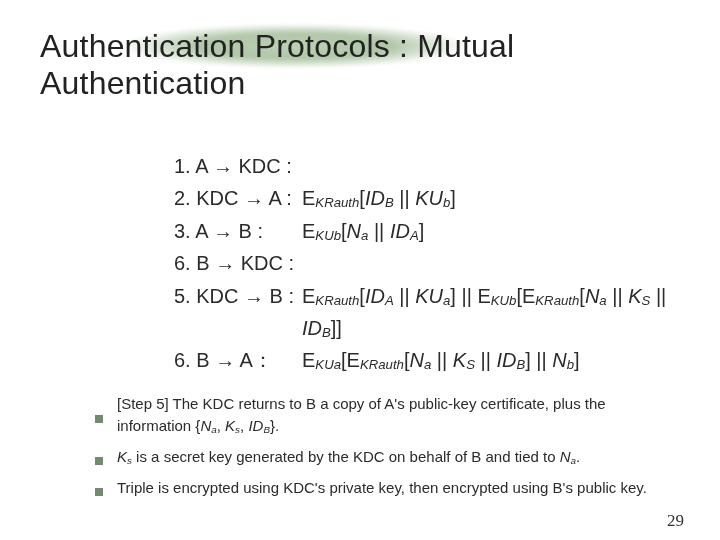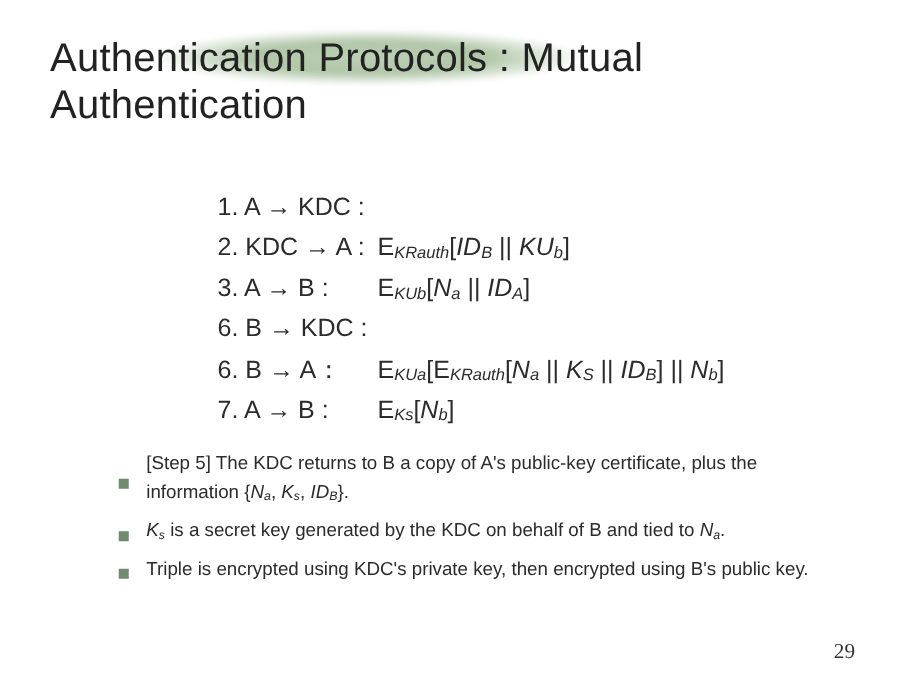--- a/index.html
+++ b/index.html
@@ -50,6 +50,10 @@
           <div class="lcol">6. B → KDC :</div>
         </div>
       <div class="row">
+          <div class="lcol">5. KDC → B :</div>
+          <div class="rcol">E<sub>KRauth</sub>[<span class="i">ID<sub>A</sub></span> || <span class="i">KU<sub>a</sub></span>] || E<sub>KUb</sub>[E<sub>KRauth</sub>[<span class="i">N<sub>a</sub></span> || <span class="i">K<sub>S</sub></span> || <span class="i">ID<sub>B</sub></span>]]</div>
+        </div>
+      <div class="row">
           <div class="lcol">6. B → A：</div>
           <div class="rcol">E<sub>KUa</sub>[E<sub>KRauth</sub>[<span class="i">N<sub>a</sub></span> || <span class="i">K<sub>S</sub></span> || <span class="i">ID<sub>B</sub></span>] || <span class="i">N<sub>b</sub></span>]</div>
         </div>

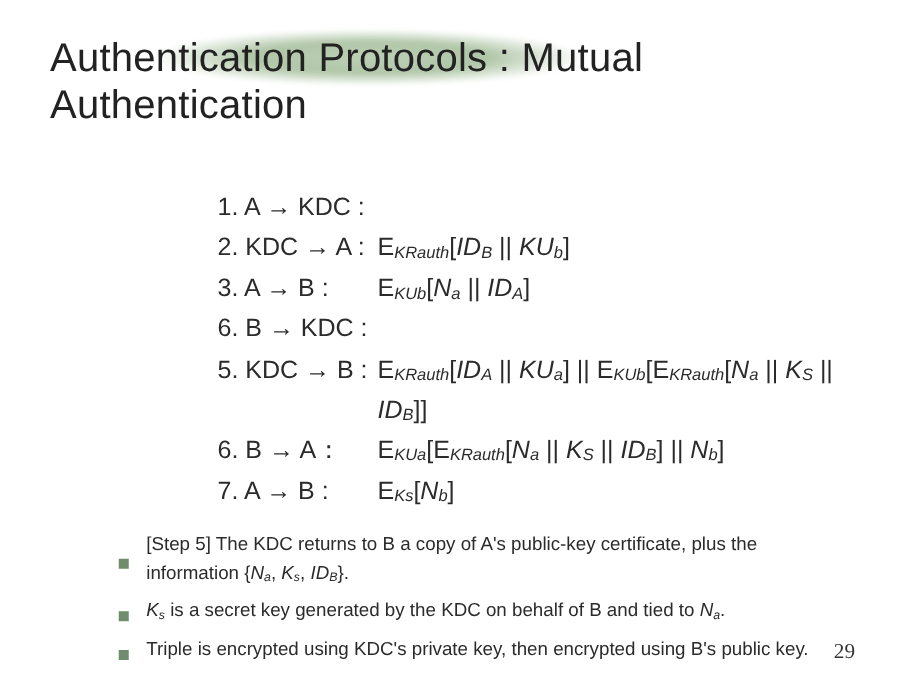--- a/index.html
+++ b/index.html
@@ -57,10 +57,6 @@
           <div class="lcol">6. B → A：</div>
           <div class="rcol">E<sub>KUa</sub>[E<sub>KRauth</sub>[<span class="i">N<sub>a</sub></span> || <span class="i">K<sub>S</sub></span> || <span class="i">ID<sub>B</sub></span>] || <span class="i">N<sub>b</sub></span>]</div>
         </div>
-      <div class="row">
-          <div class="lcol">7. A → B :</div>
-          <div class="rcol">E<sub>Ks</sub>[<span class="i">N<sub>b</sub></span>]</div>
-        </div>
     </div>
 
     <div class="b2">

